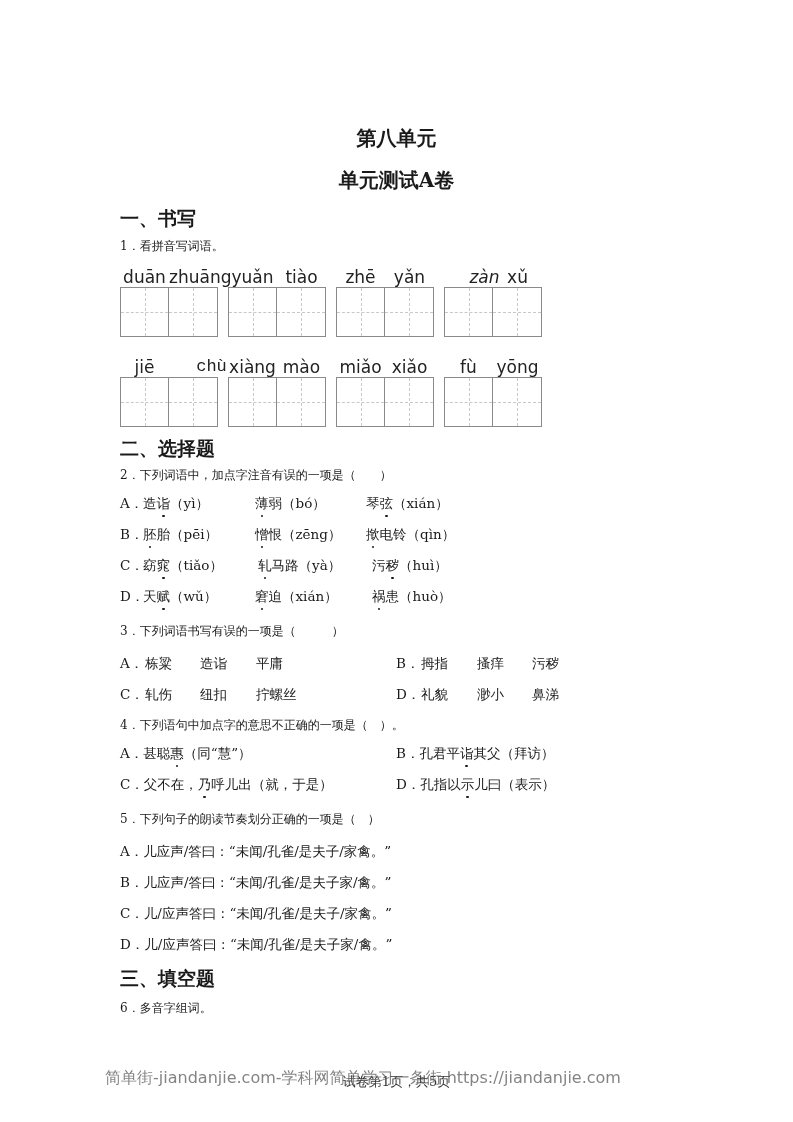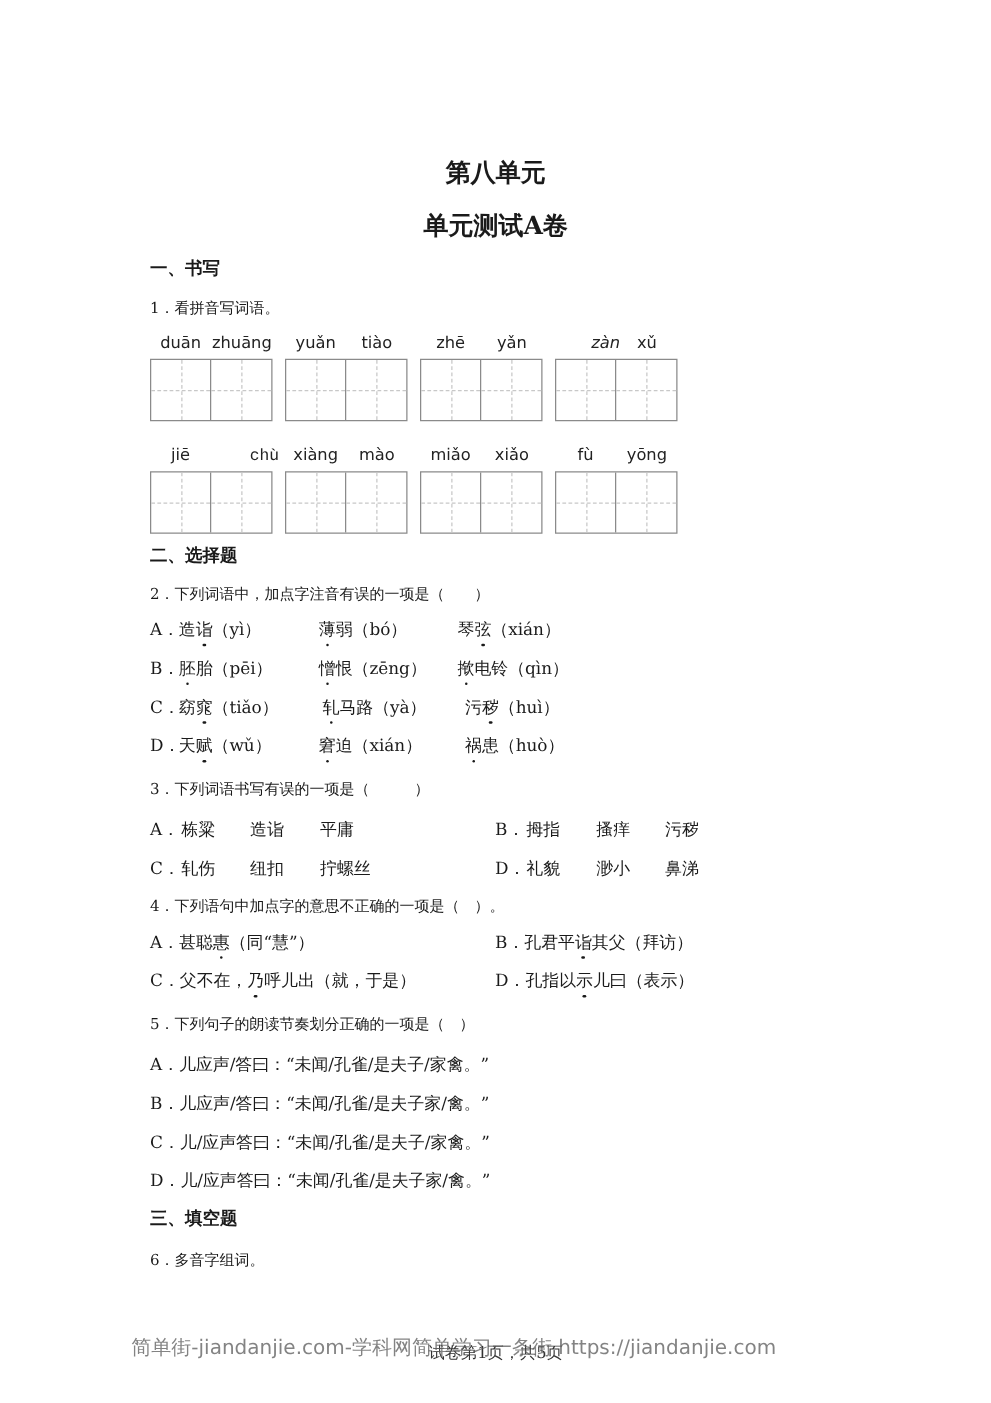--- a/index.html
+++ b/index.html
@@ -8,7 +8,7 @@
   .abs { position:absolute; white-space:nowrap; }
   .title1 { left:0; width:793px; top:125px; text-align:center; font-size:20px; font-weight:bold; }
   .title2 { left:0; width:793px; top:167px; text-align:center; font-size:20px; font-weight:bold; }
-  .section { font-size:14px; font-weight:bold; font-family:Liberation Sans, sans-serif; }
+  .section { font-size:19px; font-weight:bold; font-family:Liberation Sans, sans-serif; }
   .q { font-size:12px; }
   .opt { font-size:13.5px; }
   .dot { position:relative; display:inline-block; }

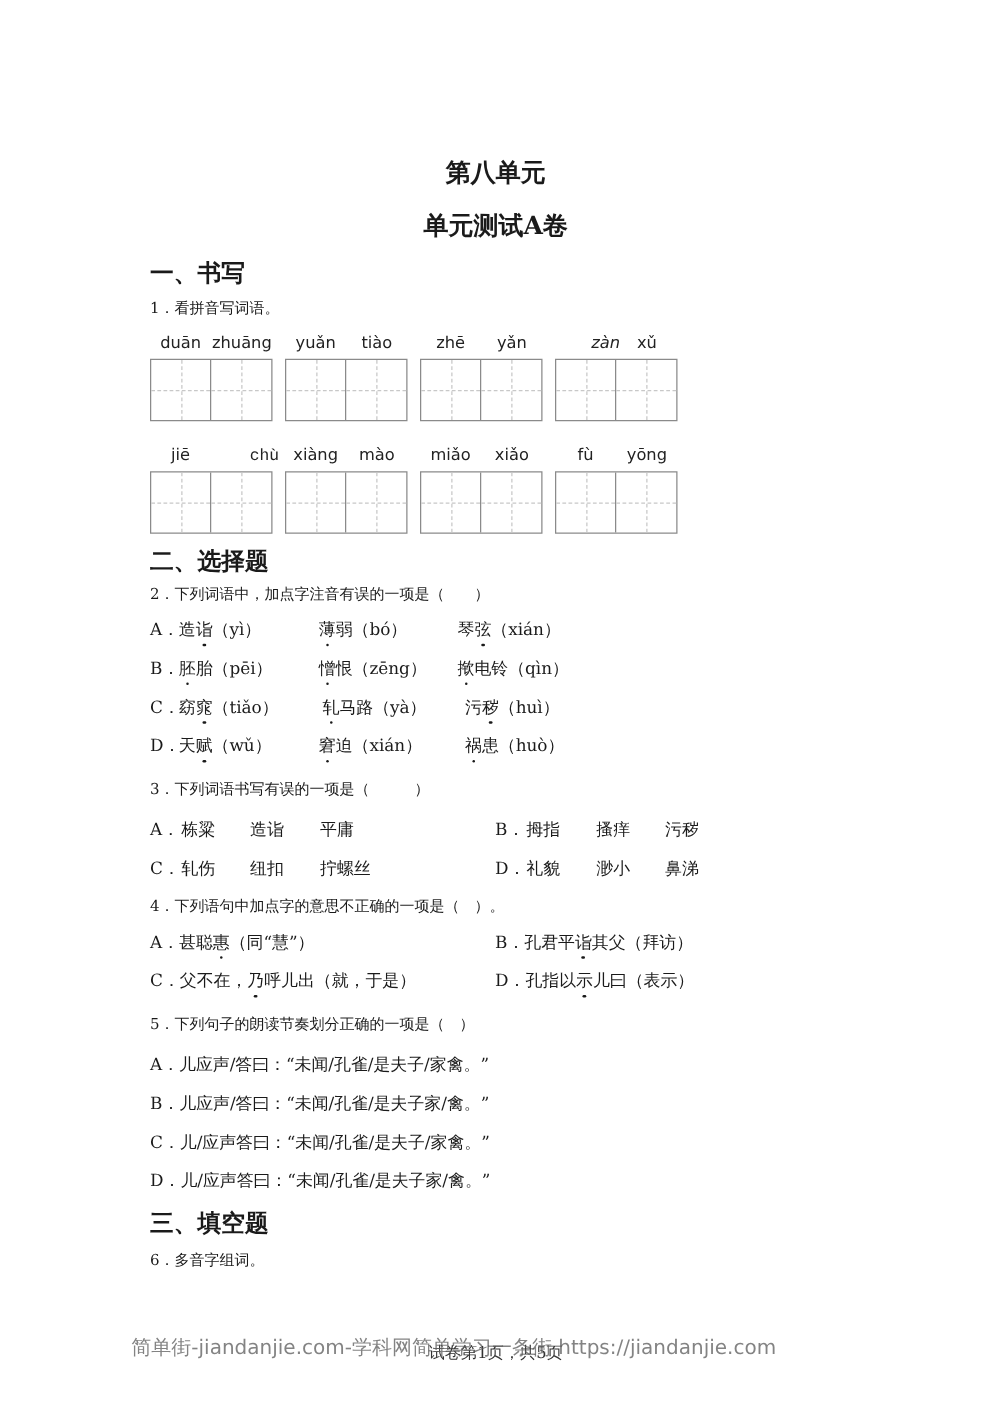--- a/index.html
+++ b/index.html
@@ -15,7 +15,7 @@
   .dot::after { content:""; position:absolute; left:50%; bottom:-4px; width:2.5px; height:2.5px; margin-left:-1.25px; background:#1a1a1a; border-radius:50%; }
   .pyrow { position:absolute; left:0; width:793px; height:100px; }
   .grp { position:absolute; width:98px; }
-  .py { position:absolute; top:0; width:49px; text-align:center; font-family:"DejaVu Sans","Liberation Sans",sans-serif; font-size:13px; color:#222; }
+  .py { position:absolute; top:0; width:49px; text-align:center; font-family:"DejaVu Sans","Liberation Sans",sans-serif; font-size:17px; color:#222; }
   .box { position:absolute; top:20px; left:0; width:96px; height:48px; border:1px solid #8a8a8a; }
   .cell { position:absolute; top:0; width:48px; height:48px; }
   .cell.c0 { left:0; border-right:1px solid #8a8a8a; width:47px; }

